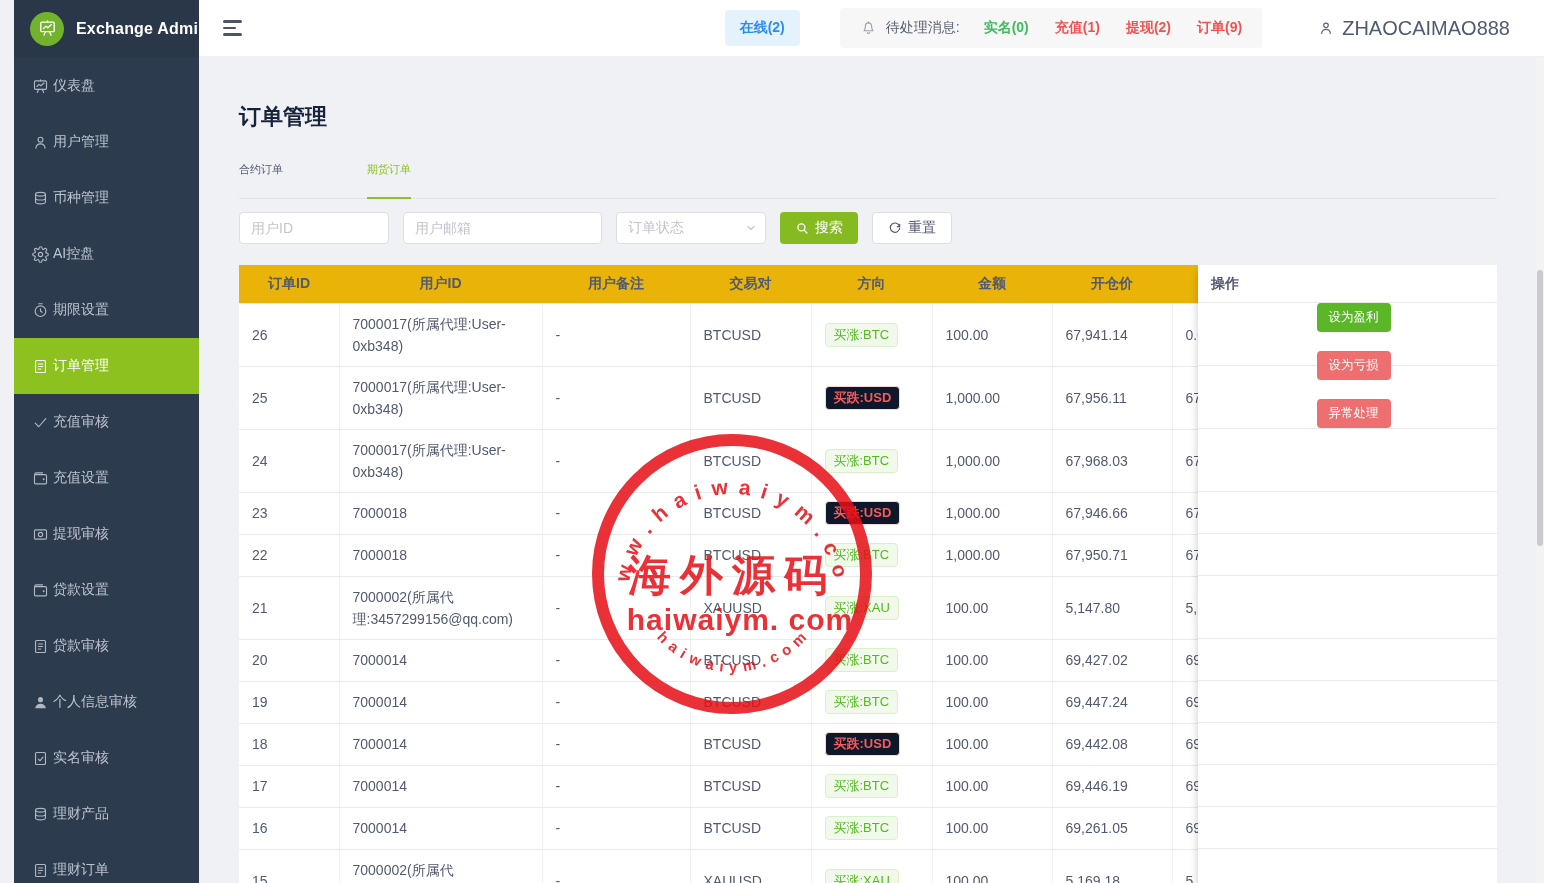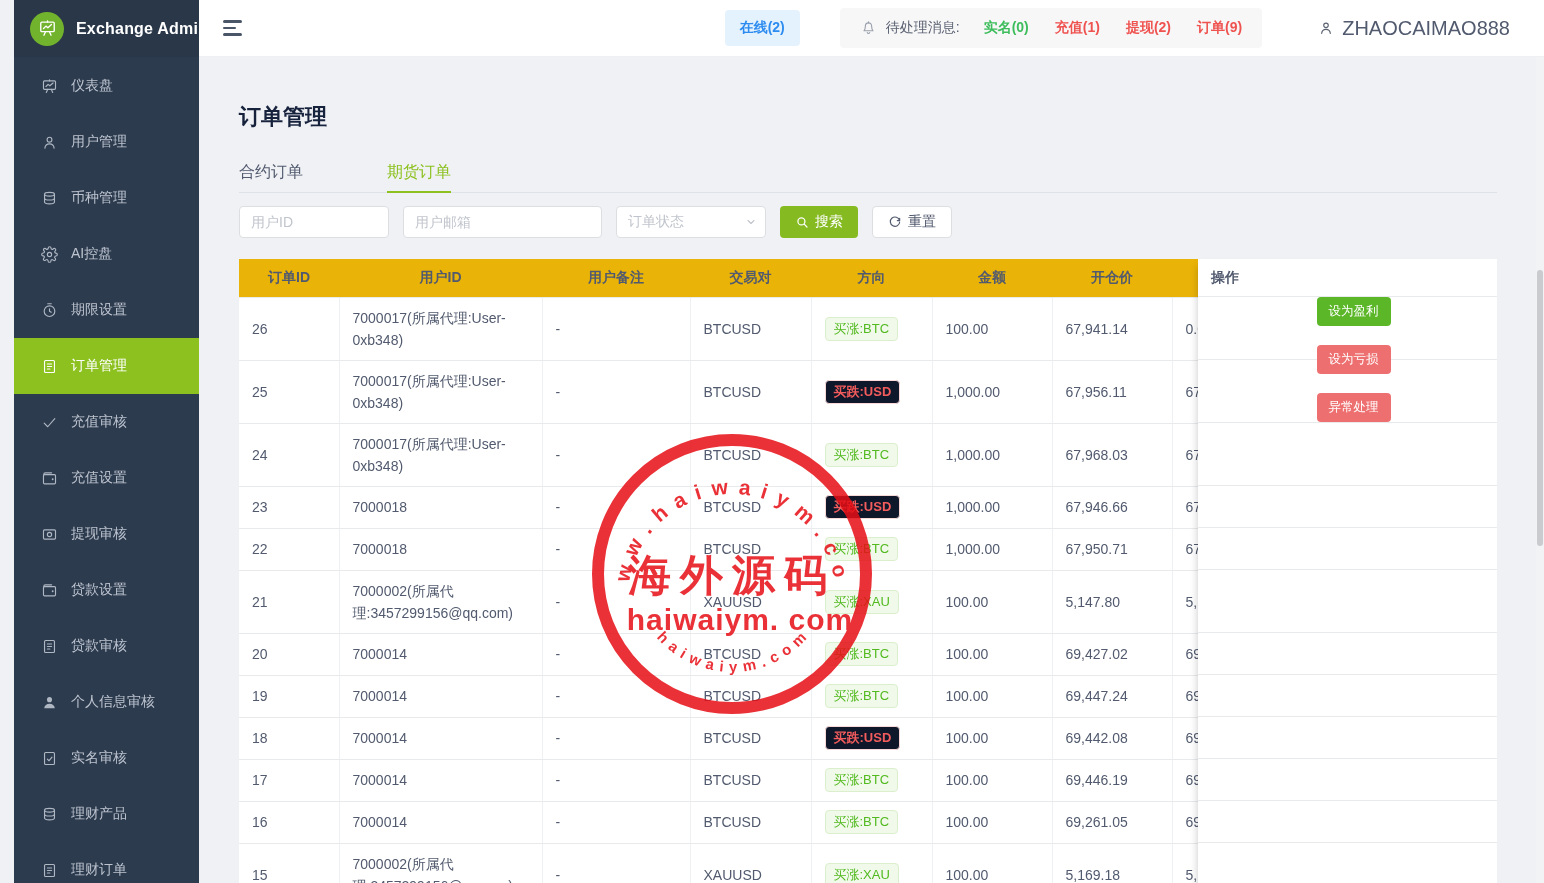--- a/index.html
+++ b/index.html
@@ -12,7 +12,7 @@
   .logo-badge { width:34px; height:34px; border-radius:50%; background:#72b32d; display:flex; align-items:center; justify-content:center; color:#fff; flex:0 0 auto; }
   .logo-title { color:#fff; font-size:16px; font-weight:bold; letter-spacing:.2px; white-space:nowrap; }
   .menu { position:absolute; top:58px; left:0; right:0; }
-  .side-item { height:56px; display:flex; align-items:center; padding-left:27px; gap:13px; color:#bdc4cf; font-size:14px; cursor:pointer; }
+  .side-item { height:56px; display:flex; align-items:center; padding-left:18px; gap:4px; color:#bdc4cf; font-size:14px; cursor:pointer; }
   .side-item .icon { display:flex; color:#aeb7c2; }
   .side-item.active { background:#8cc11f; color:#fff; }
   .side-item.active .icon { color:#fff; }

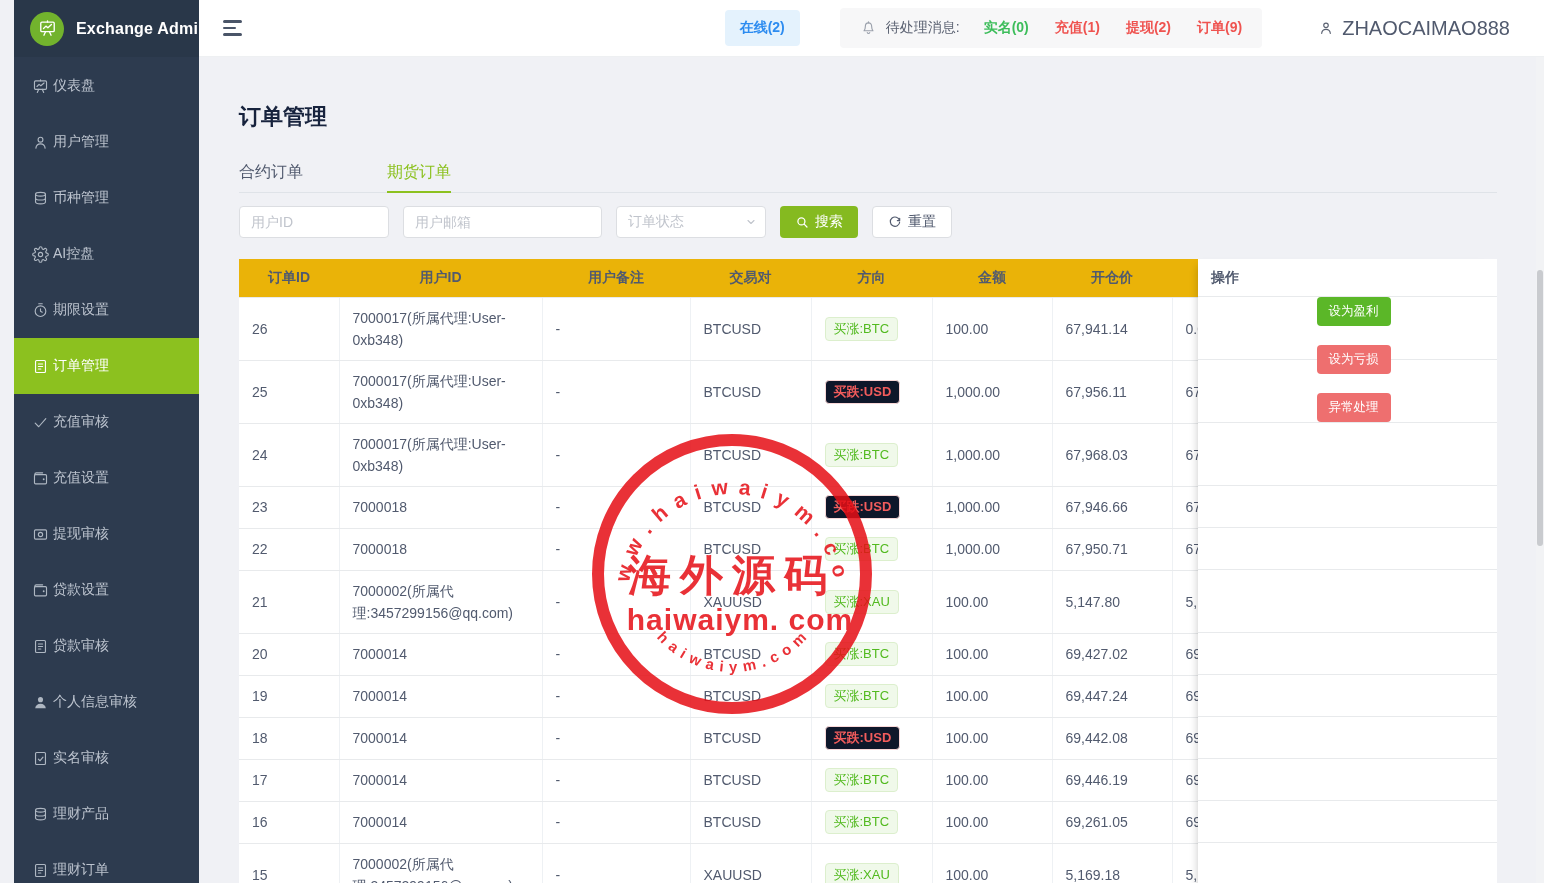--- a/index.html
+++ b/index.html
@@ -37,7 +37,7 @@
   .content { position:absolute; left:199px; top:57px; right:0; bottom:0; background:#f0f1f5; padding:46px 47px 0 40px; overflow:hidden; }
   .page-title { font-size:22px; font-weight:bold; color:#17233d; line-height:28px; }
   .tabs { margin-top:31px; border-bottom:1px solid #dfe3e8; display:flex; gap:40px; }
-  .tab { font-size:16px; color:#515a6e; padding-bottom:8px; border-bottom:2px solid transparent; margin-bottom:-1px; cursor:pointer; }
+  .tab { font-size:11px; color:#515a6e; padding-bottom:20px; border-bottom:2px solid transparent; margin-bottom:-1px; cursor:pointer; }
   .tab.active { color:#8cc11f; border-bottom-color:#8cc11f;margin-left:44px; }
 
   .filters { margin-top:13px; display:flex; gap:14px; align-items:center; }

